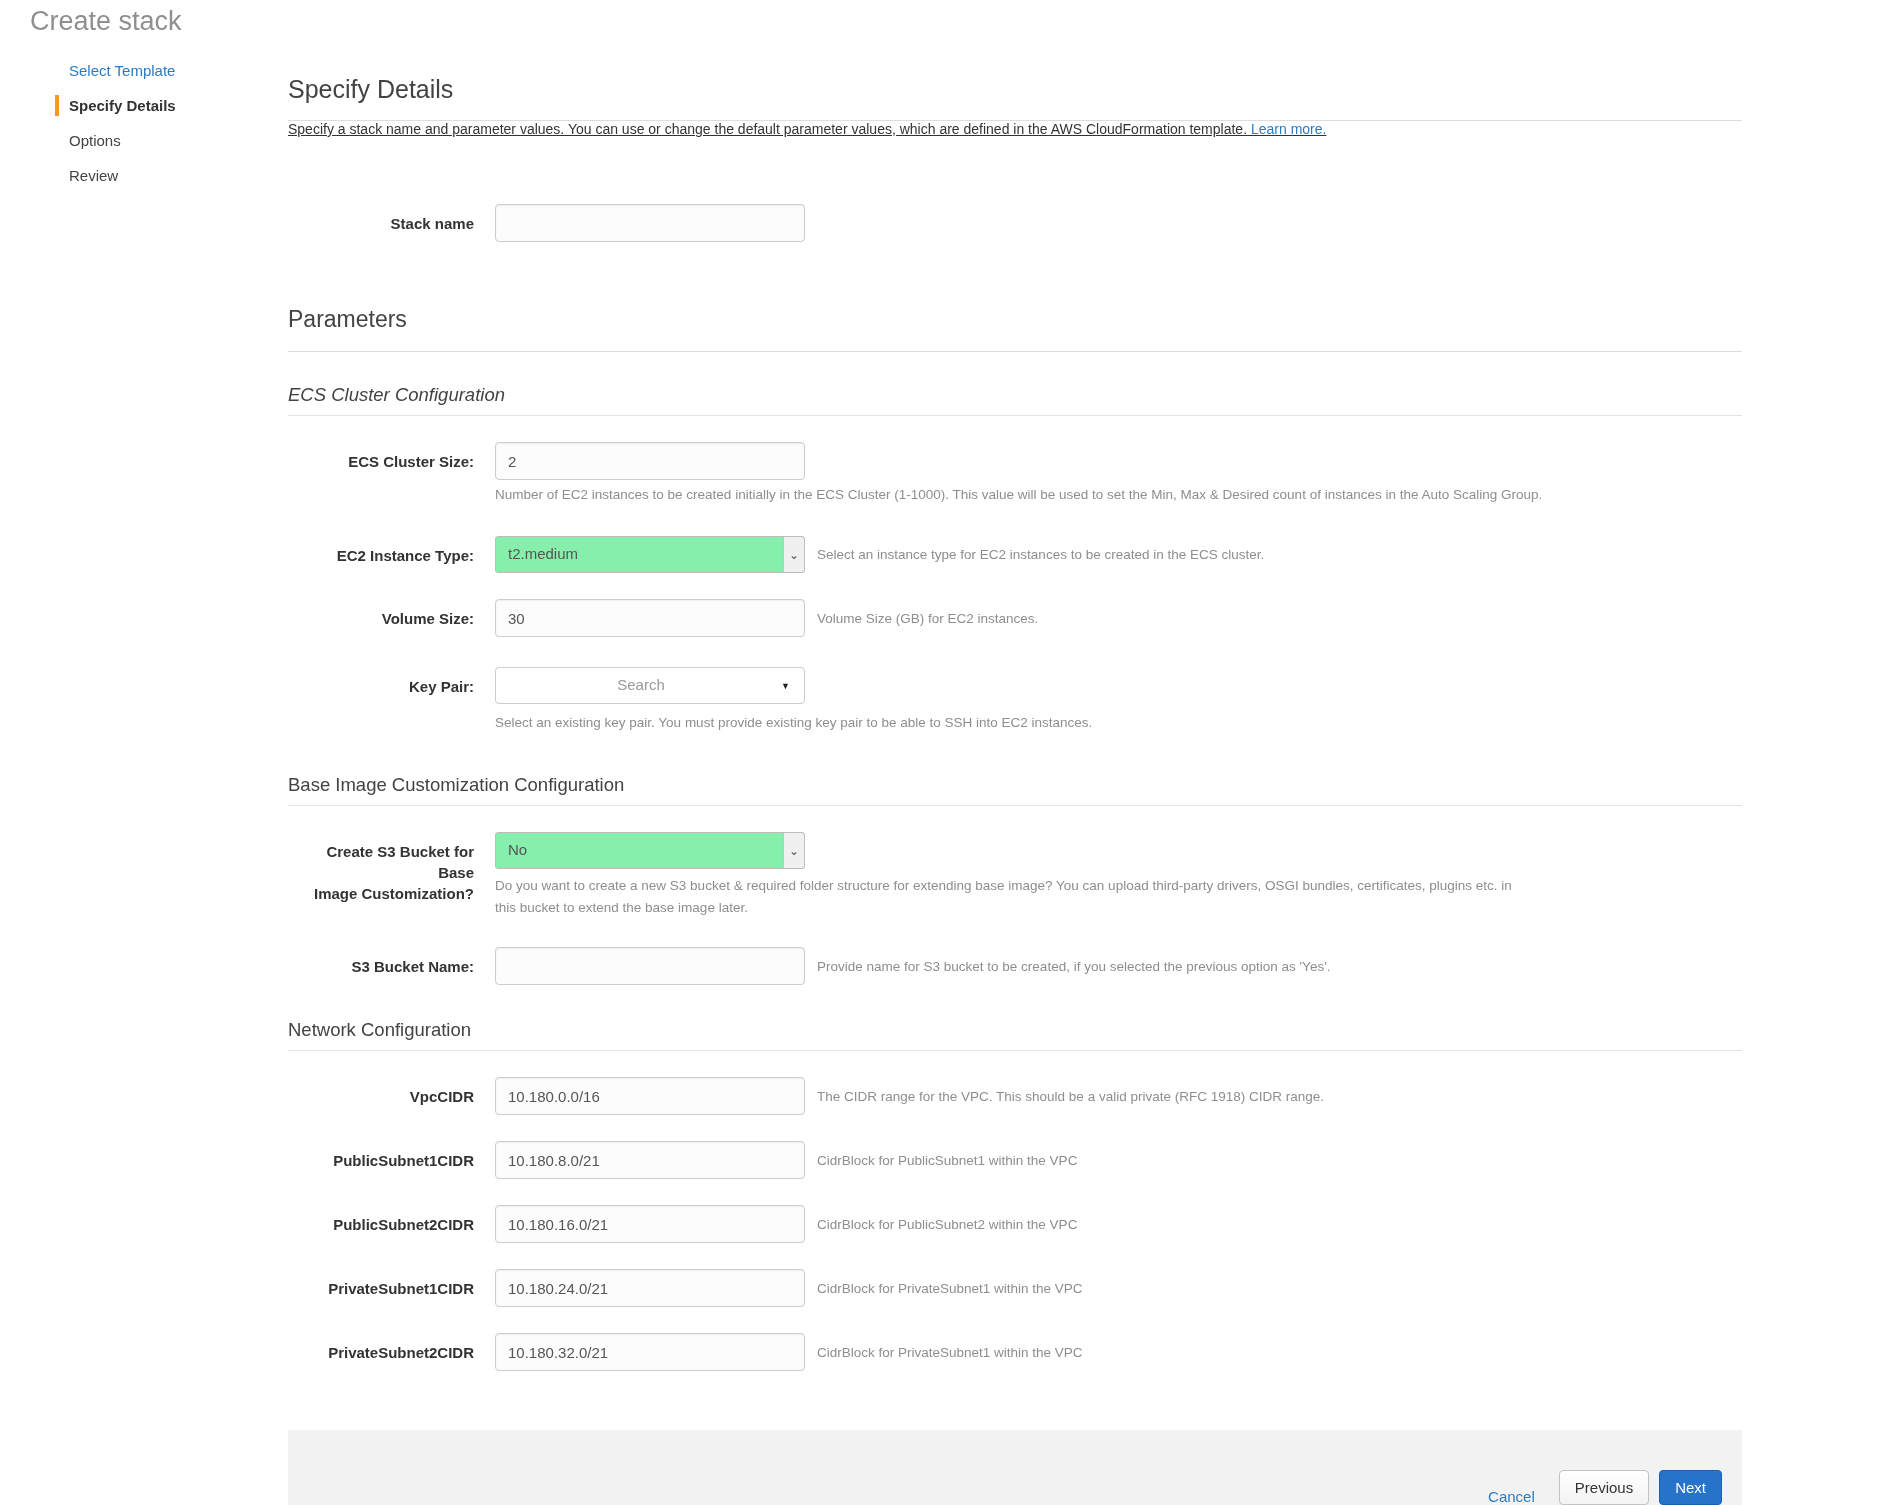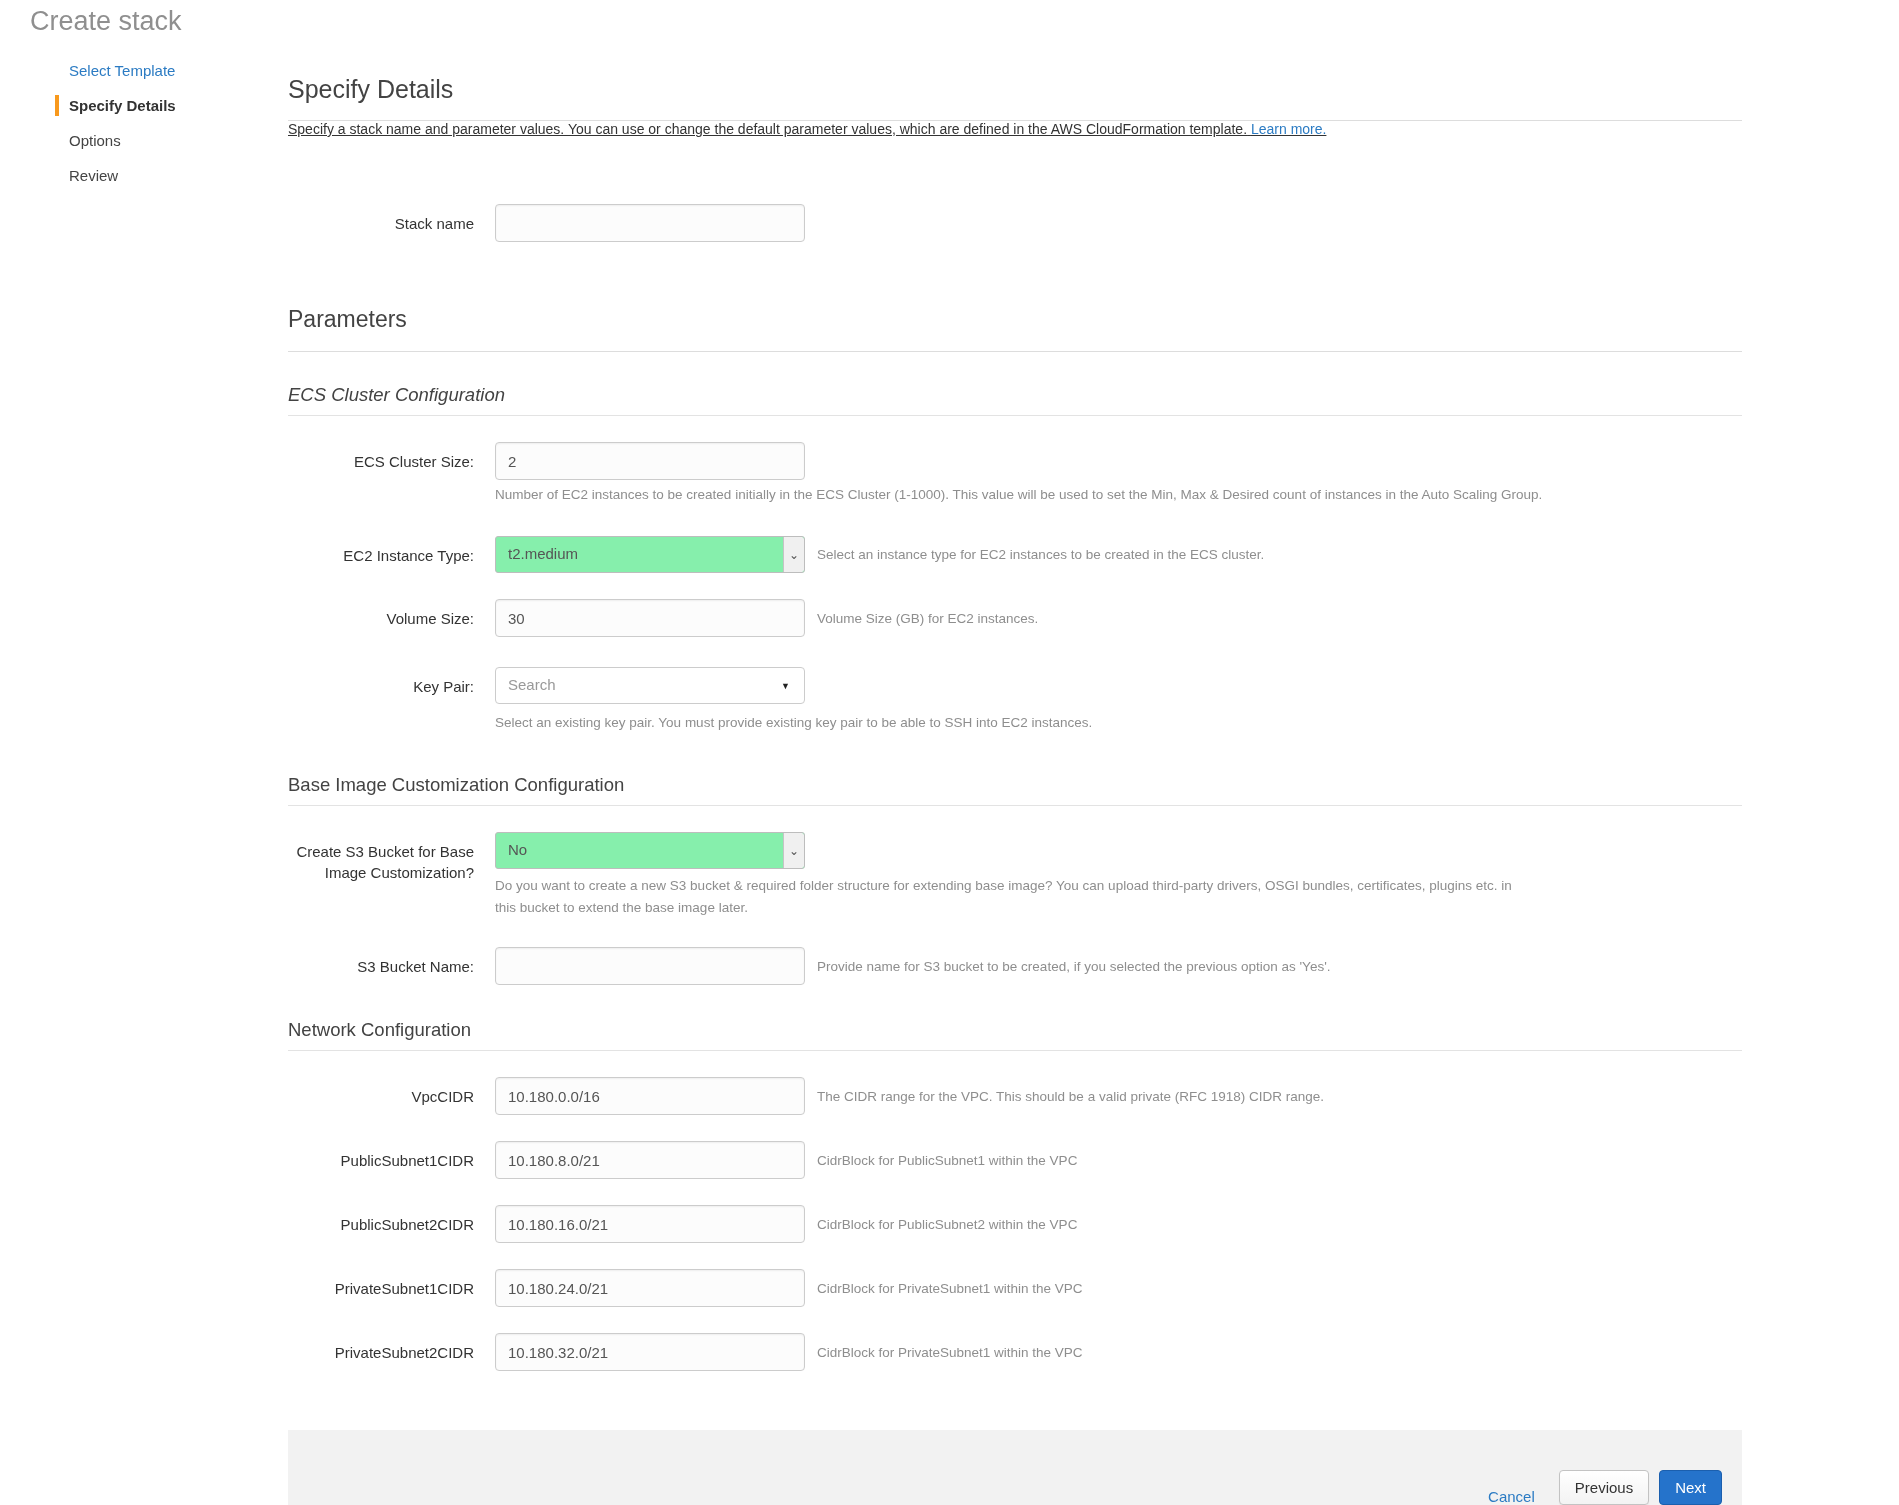--- a/index.html
+++ b/index.html
@@ -46,7 +46,7 @@
   .form-row.tall-gap { margin-top: 30px; }
   .form-label {
     width: 186px; flex-shrink: 0; padding-top: 9px;
-    text-align: right; font-weight: normal; font-size: 15px; color: #333;
+    text-align: right; font-weight: bold; font-size: 15px; color: #333;
     line-height: 21px;
   }
   .form-field { margin-left: 21px; flex: 1; }

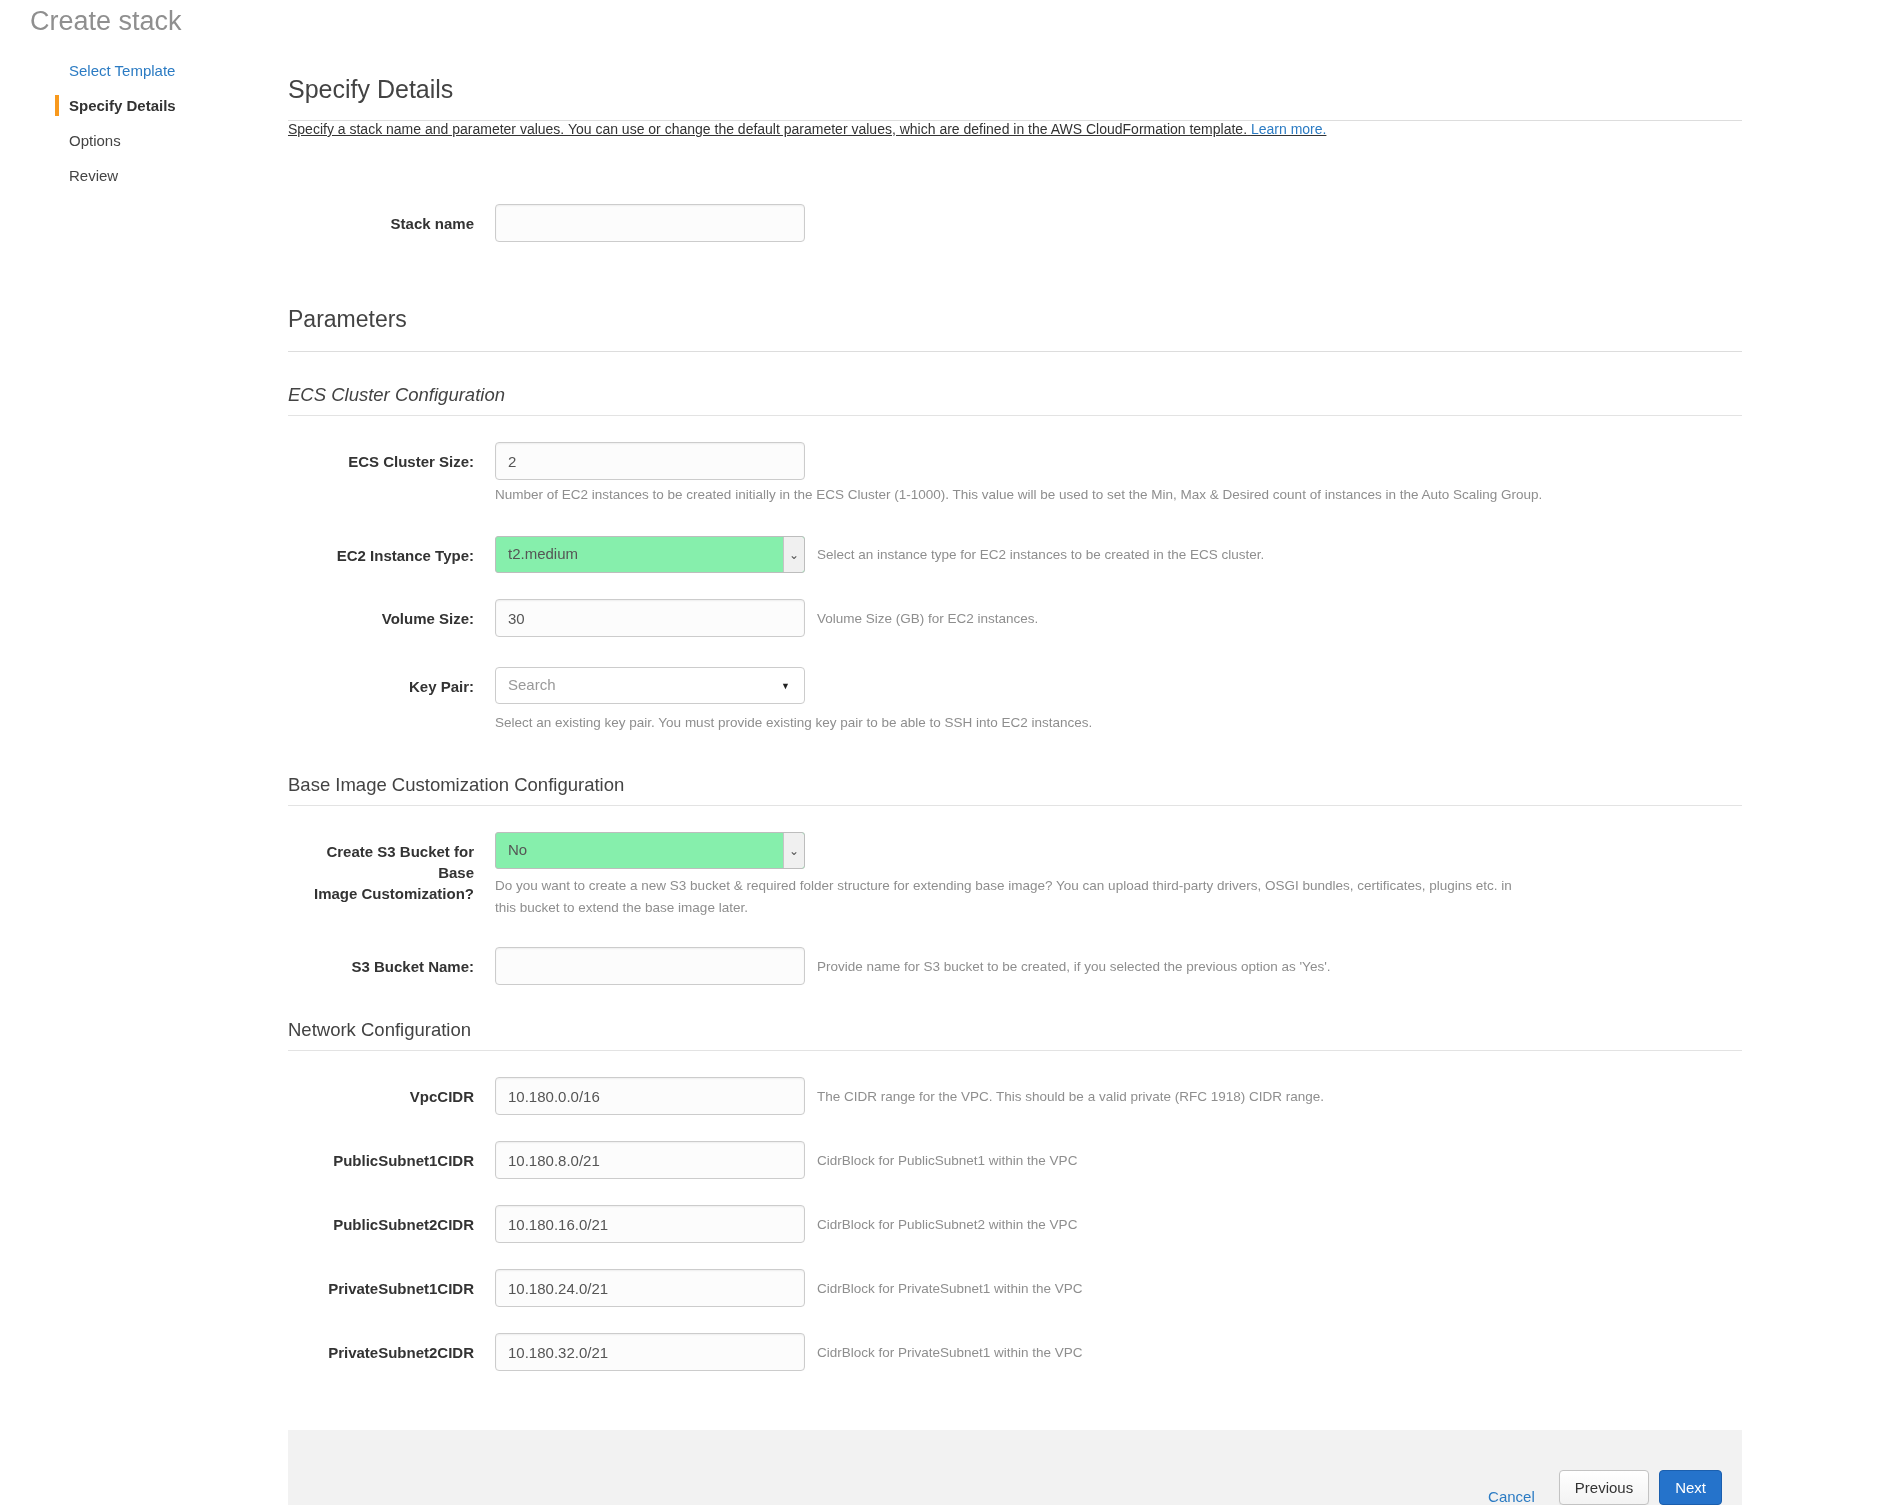--- a/index.html
+++ b/index.html
@@ -81,7 +81,7 @@
     position: relative; width: 310px; height: 37px;
     border: 1px solid #ccc; border-radius: 4px;
     background: #fff; padding: 8px 30px 8px 12px;
-    font-size: 15px; color: #999; cursor: pointer;
+    font-size: 15px; color: #999; cursor: pointer; text-align: center;
   }
   .combo-caret {
     position: absolute; right: 14px; top: 13px;

